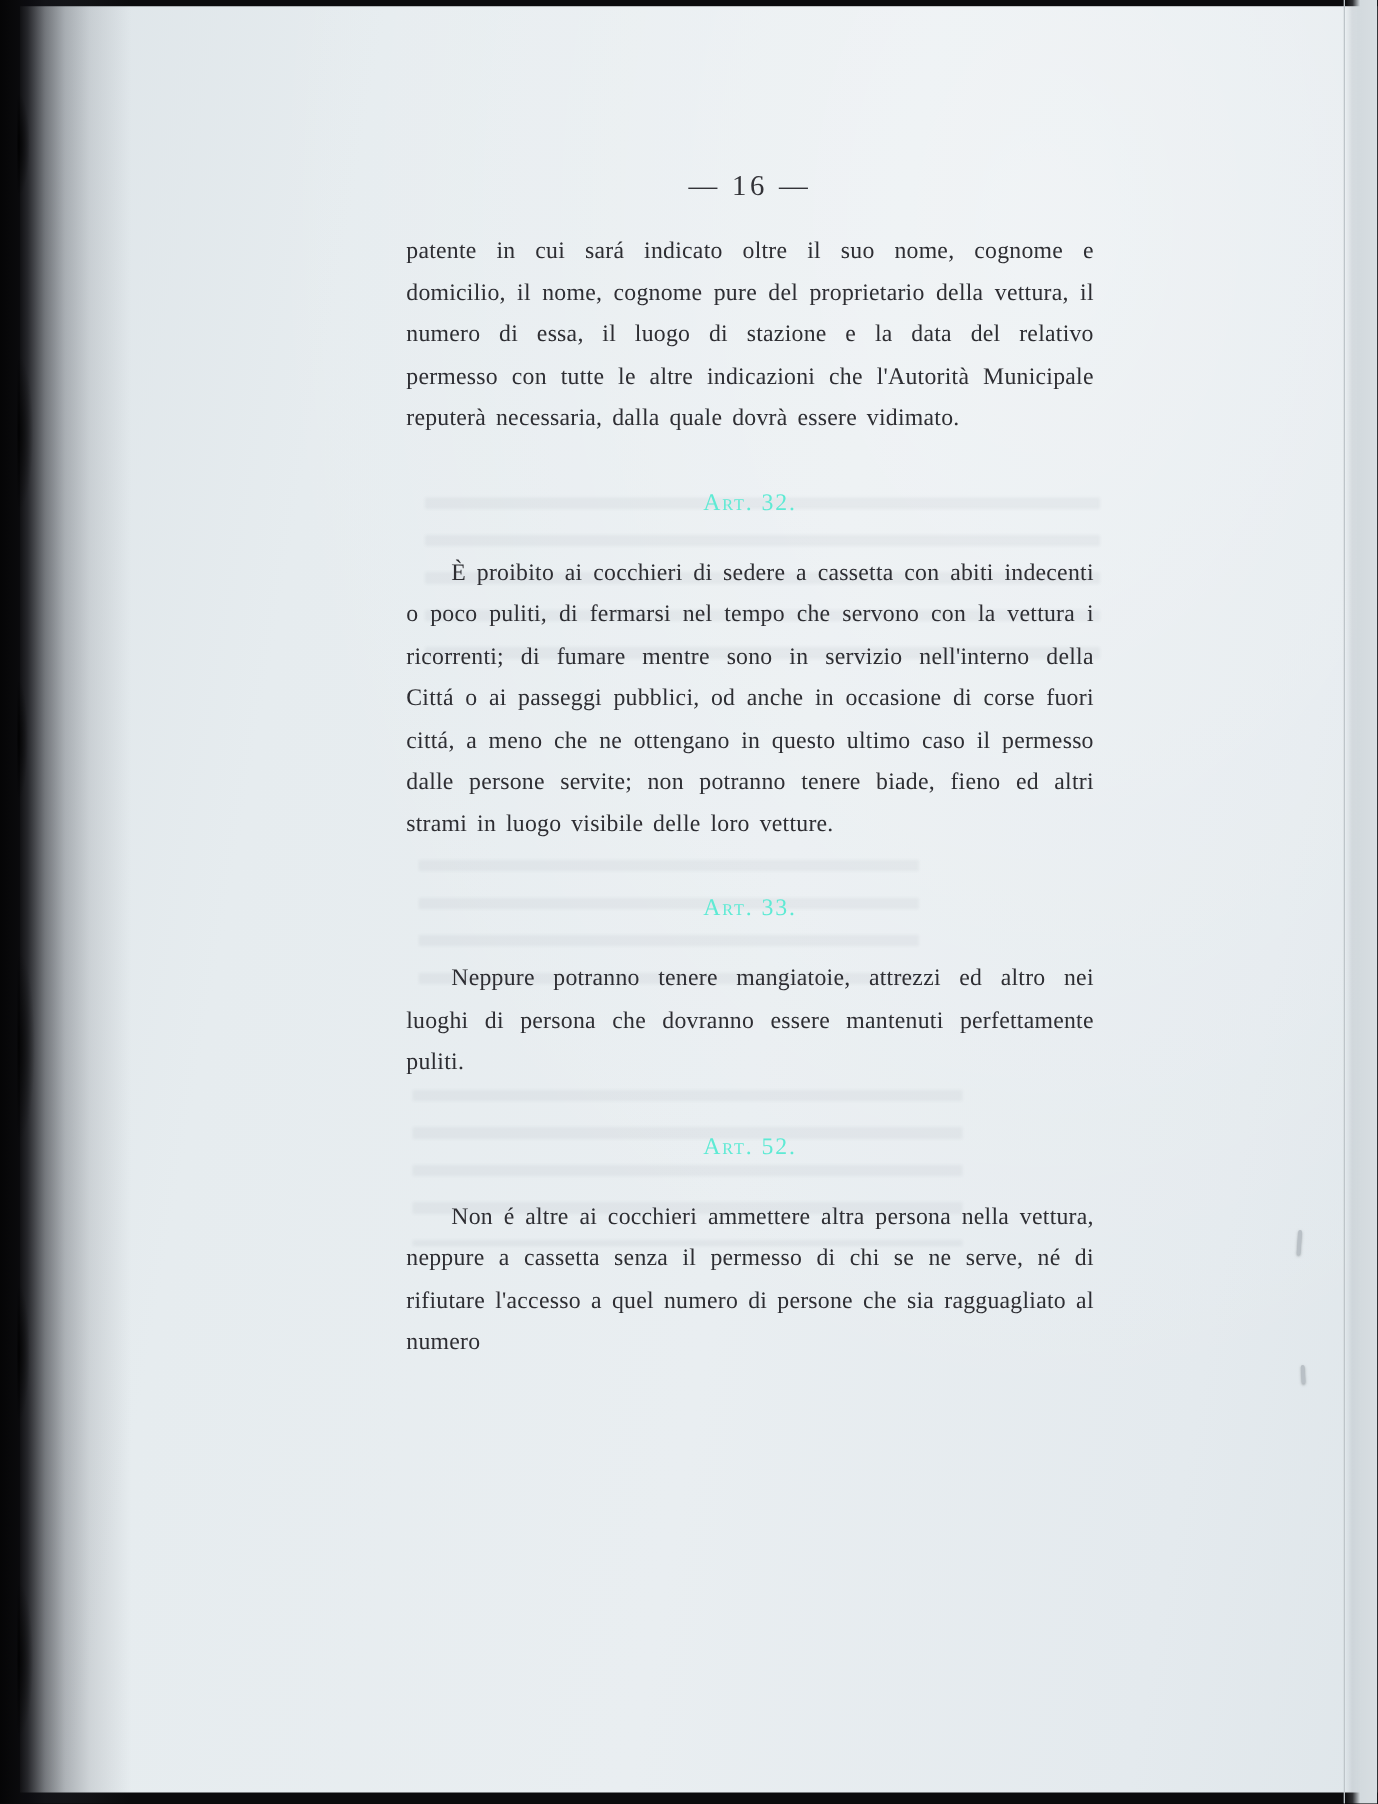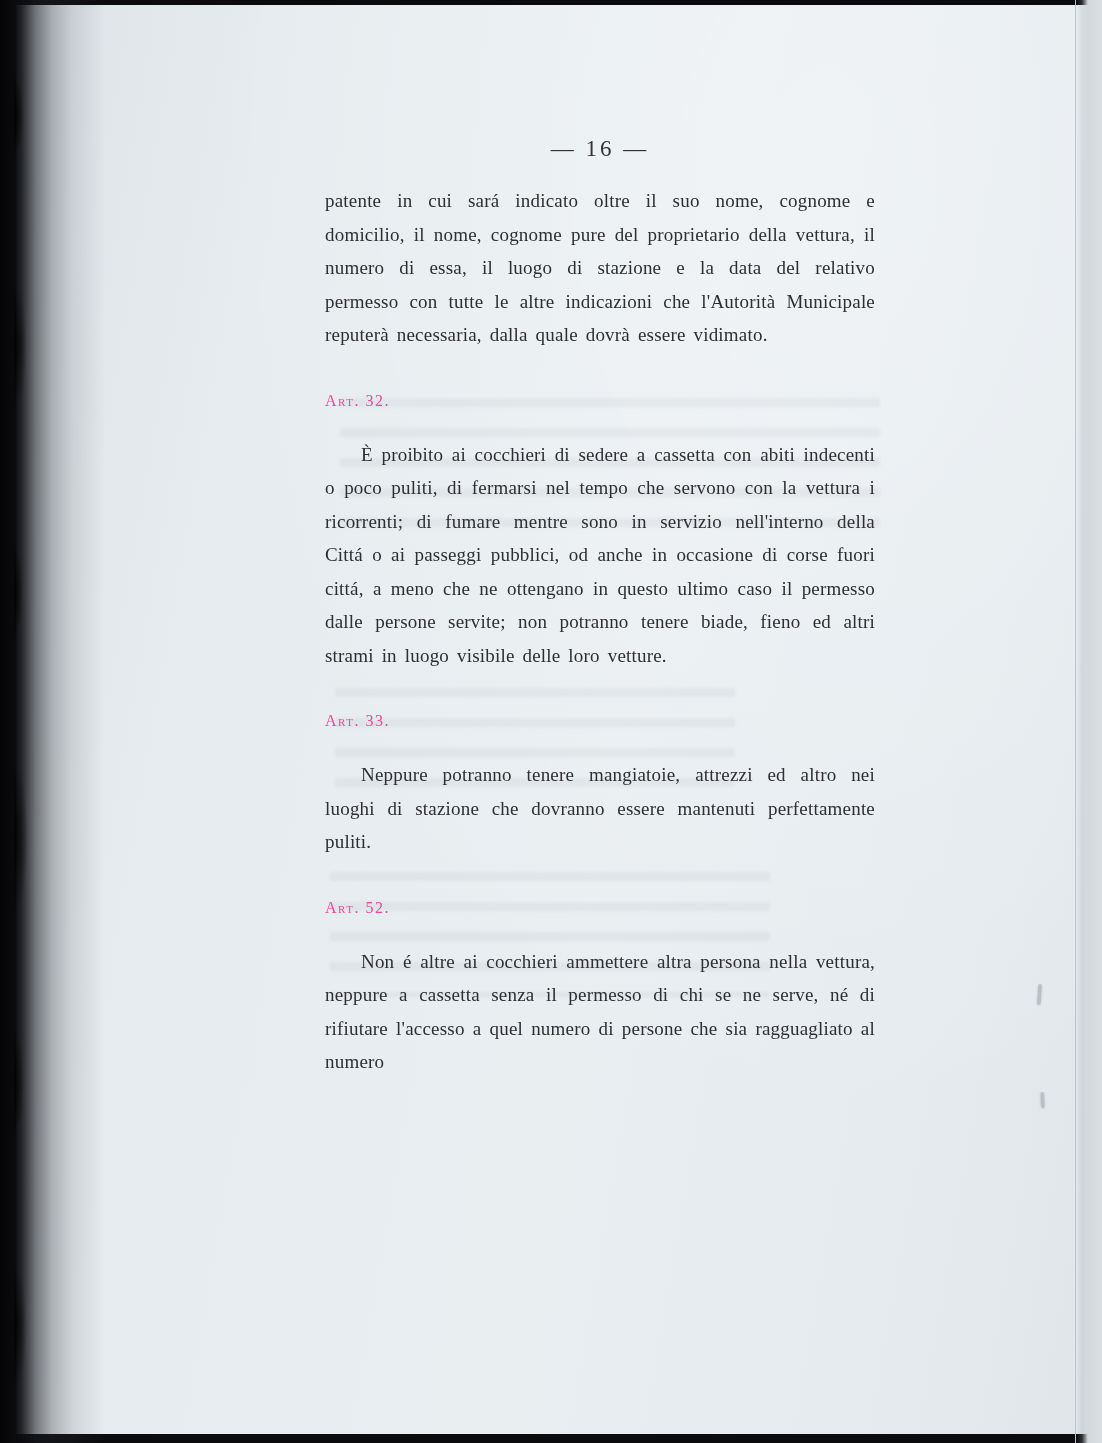--- a/index.html
+++ b/index.html
@@ -115,12 +115,12 @@
   p.par.indent { text-indent: 36px; }
   h2.art {
     margin: 40px 0 28px 0;
-    text-align: left;
-    font-size: 16px;
+    text-align: center;
+    font-size: 19px;
     font-weight: 400;
     font-variant: small-caps;
     letter-spacing: 1.5px;
-    color: #ec4899;
+    color: #5eead4;
   }
 </style>
 </head>

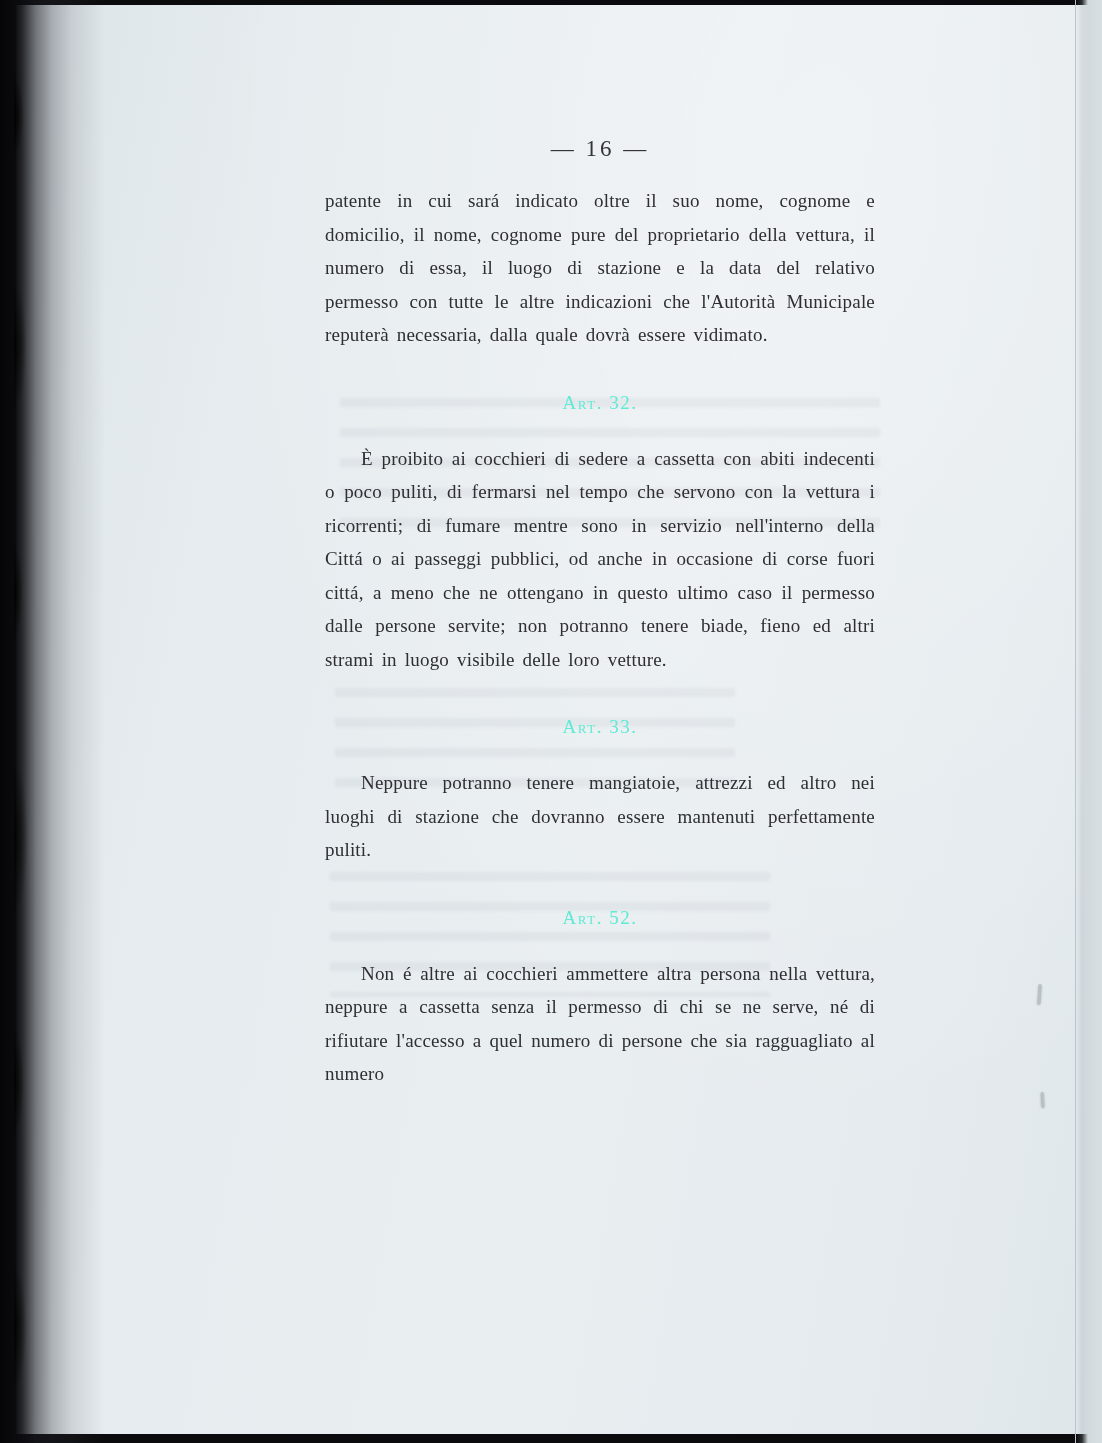--- a/index.html
+++ b/index.html
@@ -145,7 +145,7 @@
 
     <h2 class="art">Art. 33.</h2>
 
-    <p class="par indent">Neppure potranno tenere mangiatoie, attrezzi ed altro nei luoghi di stazione che dovranno essere mantenuti perfettamente puliti.</p>
+    <p class="par indent">Neppure potranno tenere mangiatoie, attrezzi ed altro nei luoghi di persona che dovranno essere mantenuti perfettamente puliti.</p>
 
     <h2 class="art">Art. 52.</h2>
 

